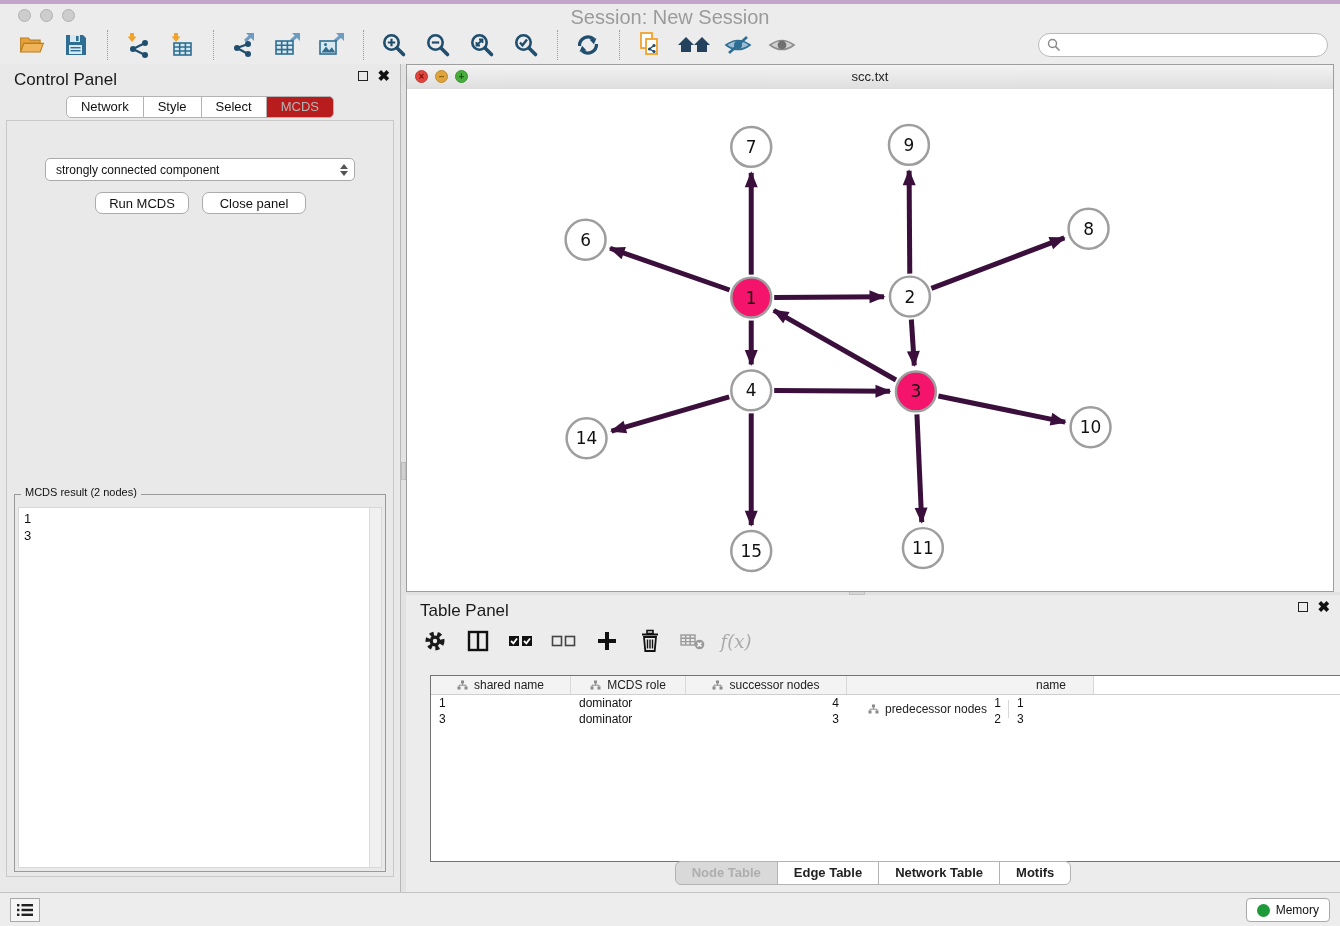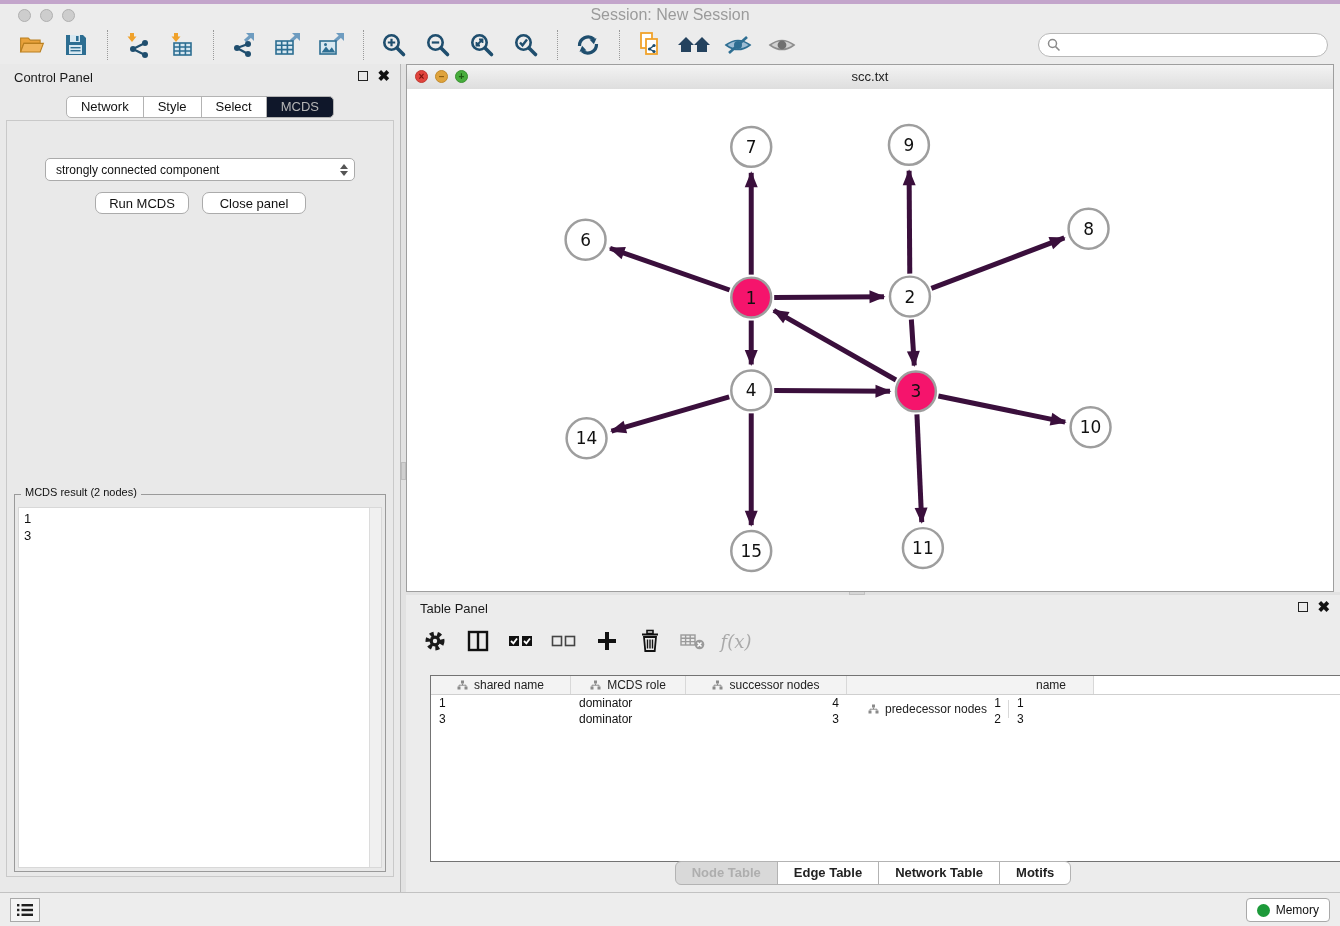--- a/index.html
+++ b/index.html
@@ -11,7 +11,7 @@
   .stripe{height:4px;background:#c3a5cb;}
   .traffic{position:absolute;left:18px;top:9px;display:flex;gap:9px;}
   .traffic span{width:13px;height:13px;border-radius:50%;background:#cdcdcd;border:1px solid #b0b0b0;box-sizing:border-box;}
-  .win-title{position:absolute;top:6px;left:0;right:0;text-align:center;font-size:16px;color:#9b9b9b;}
+  .win-title{position:absolute;top:6px;left:0;right:0;text-align:center;font-size:20px;color:#9b9b9b;}
 
   
   .toolbar{position:absolute;left:0;top:26px;width:100%;height:38px;background:#ececec;

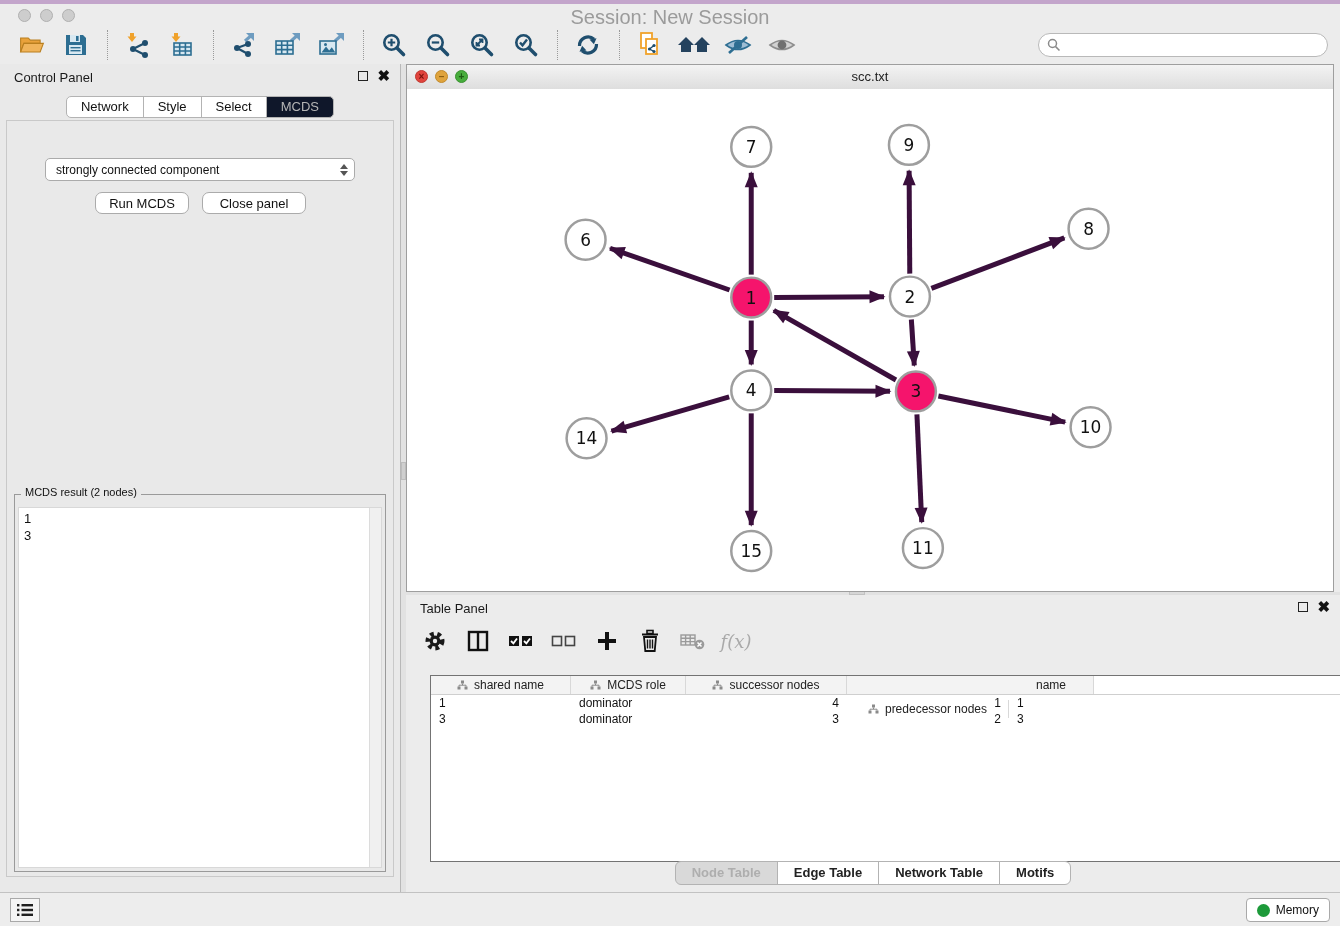--- a/index.html
+++ b/index.html
@@ -25,7 +25,7 @@
   
   .control-panel{position:absolute;left:0;top:64px;width:400px;height:828px;background:#e9e9e9;box-sizing:border-box;}
   .panel-head{position:relative;height:28px;}
-  .panel-title{position:absolute;left:14px;top:6px;font-size:13px;color:#1a1a1a;}
+  .panel-title{position:absolute;left:14px;top:6px;font-size:17px;color:#1a1a1a;}
   .panel-icons{position:absolute;right:10px;top:7px;display:flex;gap:9px;align-items:center;}
   .float-ico{width:10px;height:10px;border:1.6px solid #222;box-sizing:border-box;}
   .close-ico{font-size:15px;font-weight:bold;color:#111;line-height:10px;}

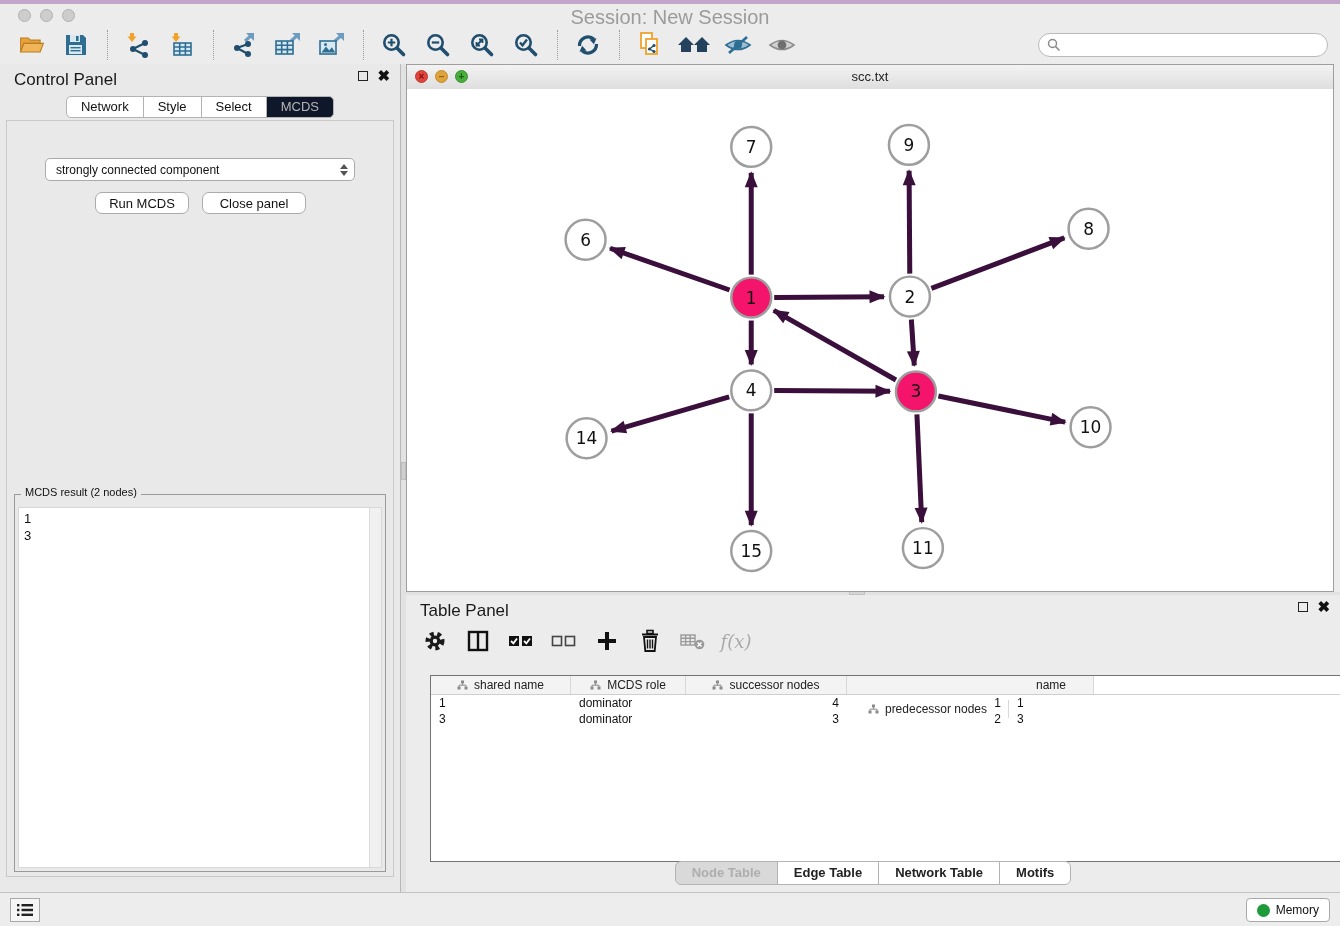--- a/index.html
+++ b/index.html
@@ -33,7 +33,7 @@
   .cp-tab{border:1px solid #b3b3b3;margin-left:-1px;padding:2px 14px 3px;background:#fff;font-size:13px;color:#111;}
   .cp-tab:first-child{border-radius:5px 0 0 5px;margin-left:0;}
   .cp-tab:last-child{border-radius:0 5px 5px 0;}
-  .cp-tab-active{background:#0f172a;color:#b5b5b5;}
+  .cp-tab-active{background:#b91c1c;color:#b5b5b5;}
   .cp-box{position:absolute;left:6px;top:56px;width:388px;height:757px;border:1px solid #c9c9c9;box-sizing:border-box;background:#e9e9e9;}
   .opt-label{position:absolute;left:0;right:0;top:78px;text-align:center;font-size:13px;color:#111;}
   .criterion{position:absolute;left:45px;top:94px;width:310px;height:23px;background:#fff;border:1px solid #ababab;border-radius:5px;

